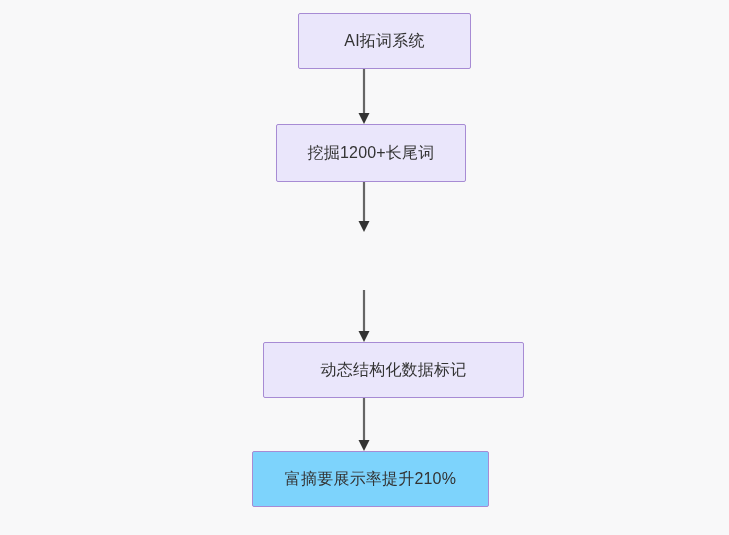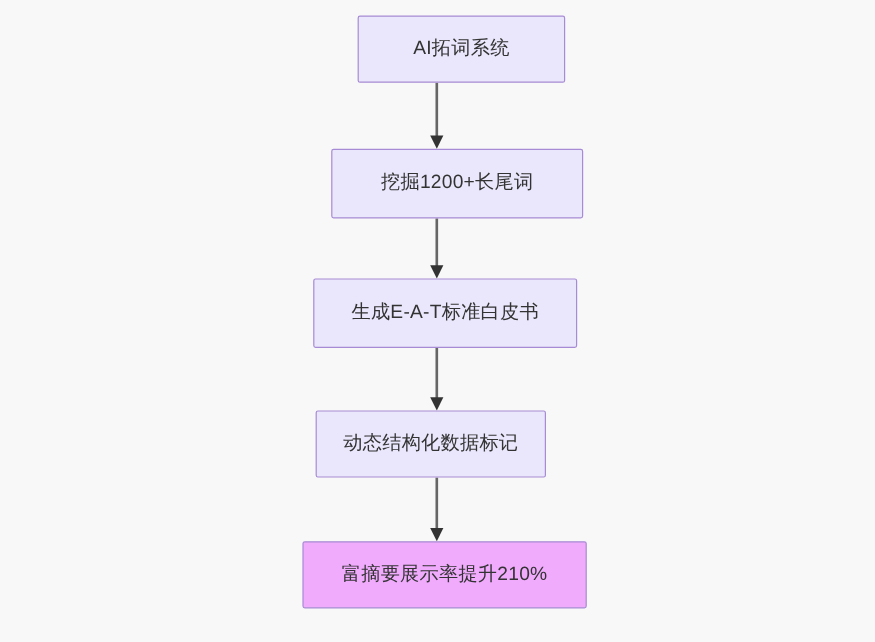--- a/index.html
+++ b/index.html
@@ -90,7 +90,7 @@
     <span class="node-label">AI拓词系统</span>
   </div>
 
-  <div class="node-box" id="node-1" style="left: 276px; top: 124px; width: 210px; height: 58px; background: rgb(234, 230, 251); border-color: rgb(167, 139, 212); color: rgb(51, 51, 51);">
+  <div class="node-box" id="node-1" style="left: 276px; top: 124px; width: 190px; height: 58px; background: rgb(234, 230, 251); border-color: rgb(167, 139, 212); color: rgb(51, 51, 51);">
     <span class="node-label">挖掘1200+长尾词</span>
   </div>
 

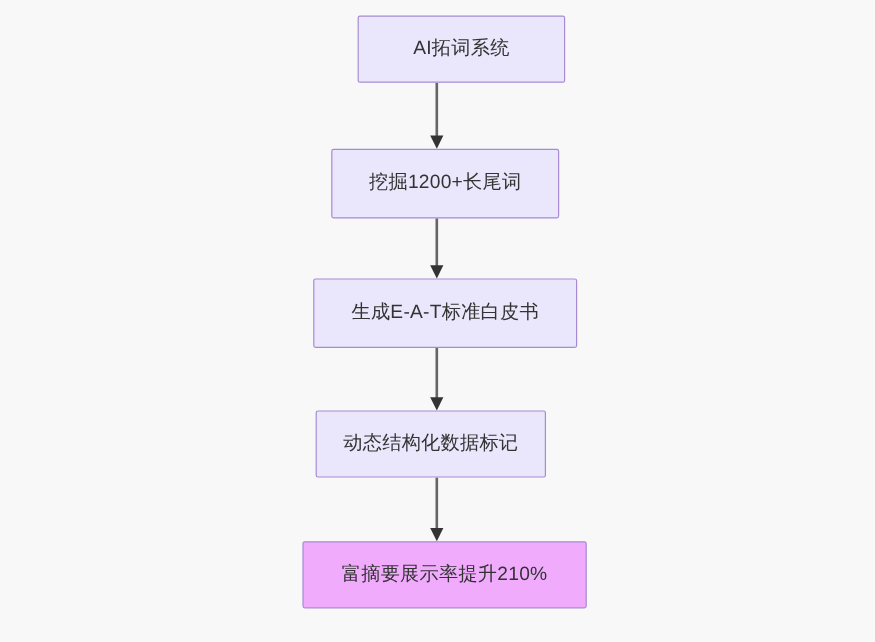--- a/index.html
+++ b/index.html
@@ -94,9 +94,6 @@
     <span class="node-label">挖掘1200+长尾词</span>
   </div>
 
-  <div class="node-box" id="node-2" style="left: 261px; top: 232px; width: 220px; height: 58px; background: rgb(234, 230, 251); border-color: rgb(167, 139, 212); color: rgb(51, 51, 51);">
-    <span class="node-label">生成E-A-T标准白皮书</span>
-  </div>
 
   <div class="node-box" id="node-3" style="left: 263px; top: 342px; width: 192px; height: 56px; background: rgb(234, 230, 251); border-color: rgb(167, 139, 212); color: rgb(51, 51, 51);">
     <span class="node-label">动态结构化数据标记</span>

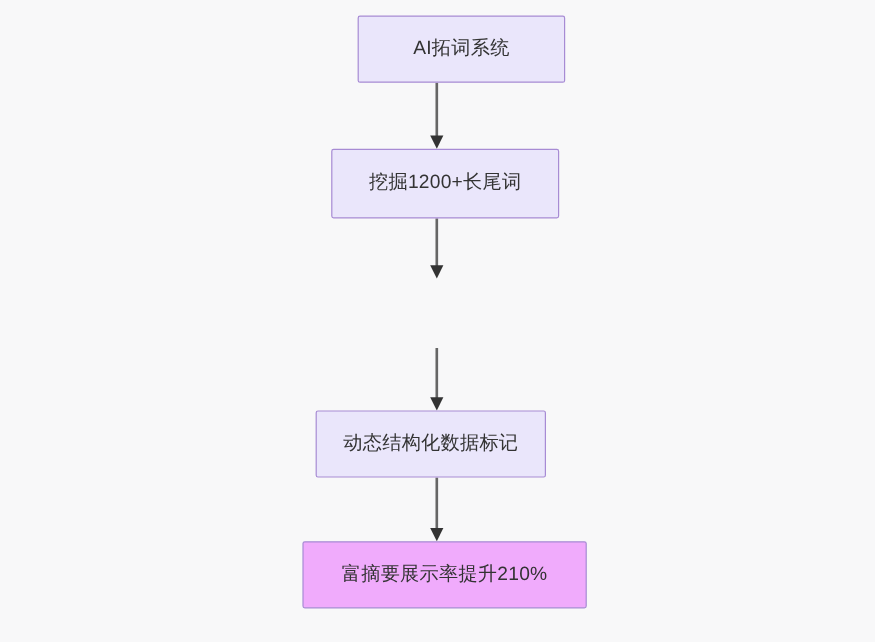--- a/index.html
+++ b/index.html
@@ -95,7 +95,7 @@
   </div>
 
 
-  <div class="node-box" id="node-3" style="left: 263px; top: 342px; width: 192px; height: 56px; background: rgb(234, 230, 251); border-color: rgb(167, 139, 212); color: rgb(51, 51, 51);">
+  <div class="node-box" id="node-3" style="left: 263px; top: 342px; width: 261px; height: 56px; background: rgb(234, 230, 251); border-color: rgb(167, 139, 212); color: rgb(51, 51, 51);">
     <span class="node-label">动态结构化数据标记</span>
   </div>
 

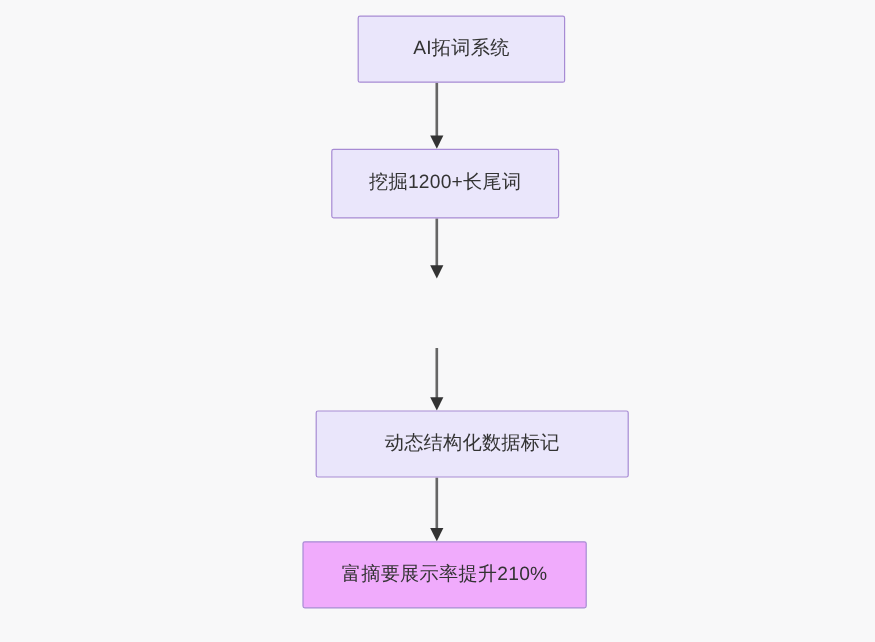--- a/index.html
+++ b/index.html
@@ -99,7 +99,7 @@
     <span class="node-label">动态结构化数据标记</span>
   </div>
 
-  <div class="node-box" id="node-4" style="left: 252px; top: 451px; width: 237px; height: 56px; background: #f0abfc; border-color: rgb(167, 139, 212); color: rgb(51, 51, 51);">
+  <div class="node-box" id="node-4" style="left: 252px; top: 451px; width: 237px; height: 56px; background: #7dd3fc; border-color: rgb(167, 139, 212); color: rgb(51, 51, 51);">
     <span class="node-label">富摘要展示率提升210%</span>
   </div>
 

